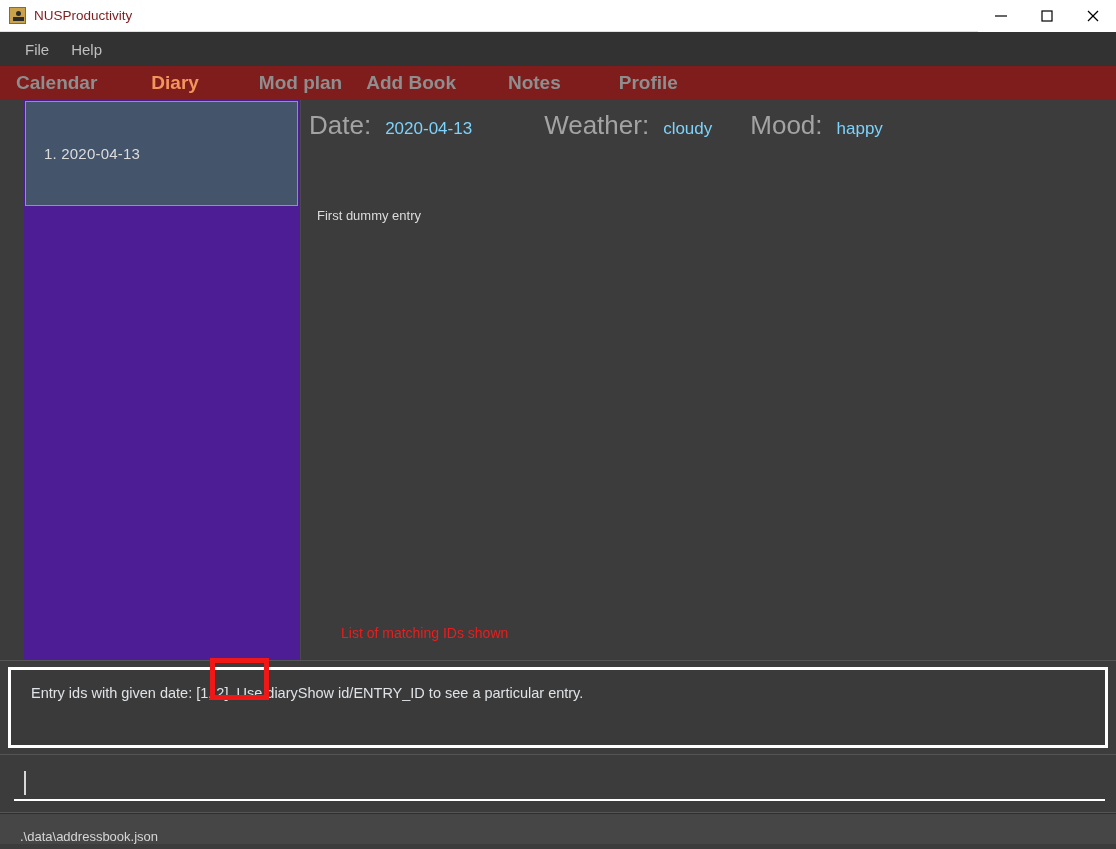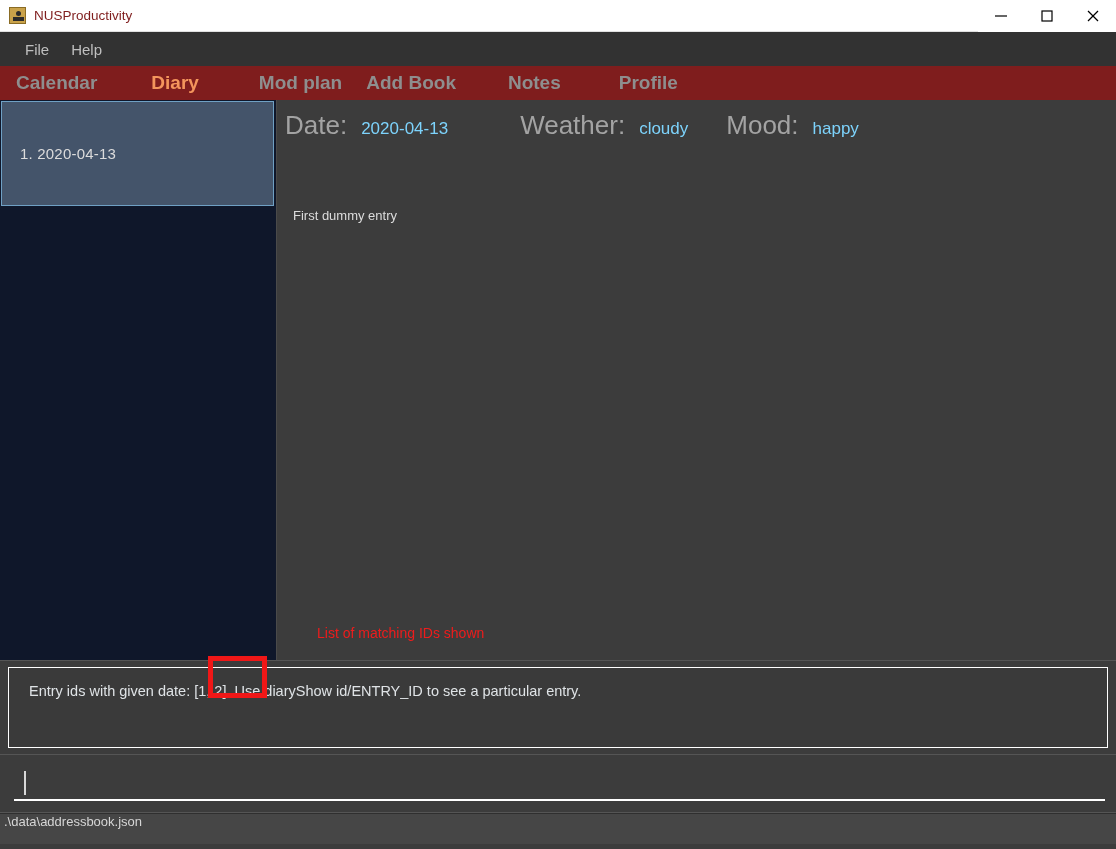--- a/index.html
+++ b/index.html
@@ -108,10 +108,11 @@
   }
   .sidebar {
     width: 277px;
-    background: #0f172a;
+    background: #4c1d95;
     border-right: 1px solid #4a4a4a;
     padding-top: 1px;
     flex: none;
+    margin-left: 24px;
   }
   .diary-card {
     height: 105px;

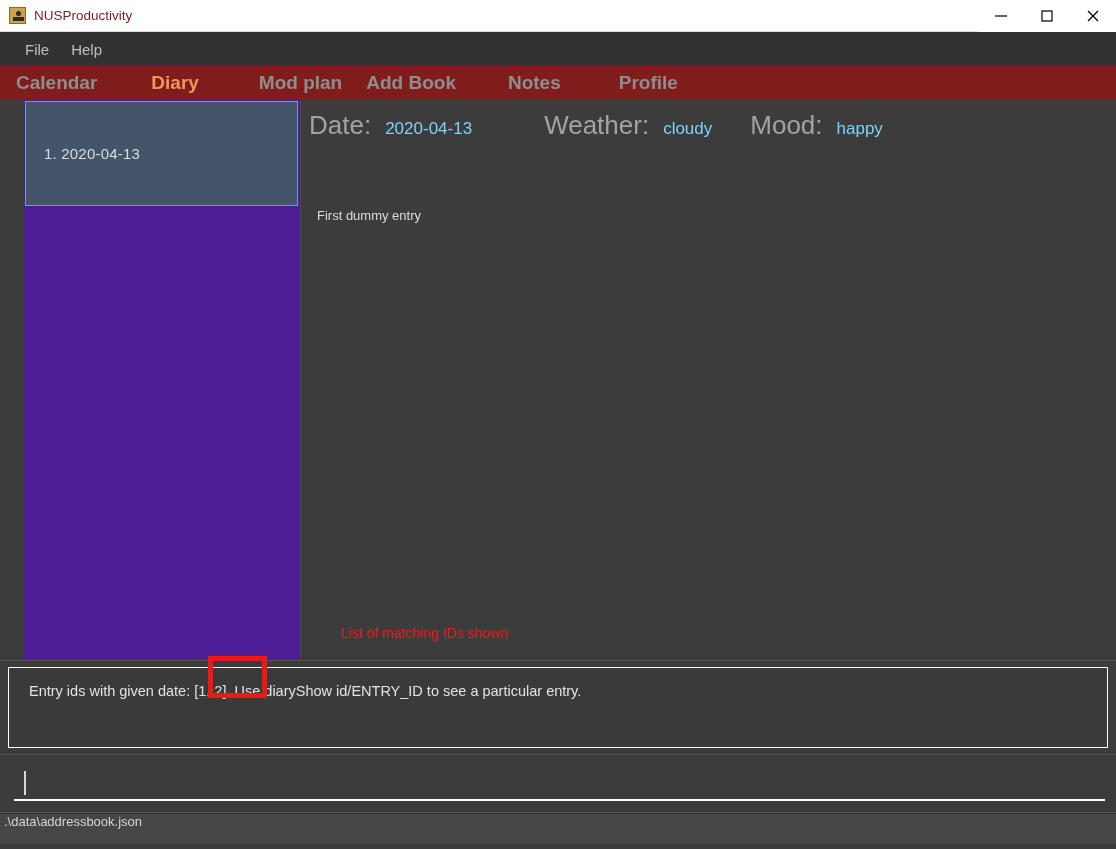--- a/index.html
+++ b/index.html
@@ -178,7 +178,7 @@
   }
   .resultbox {
     height: 100%;
-    border: 1px solid #ffffff;
+    border: 3px solid #ffffff;
     background: #3a3a3a;
     padding: 14px 0 0 20px;
     position: relative;

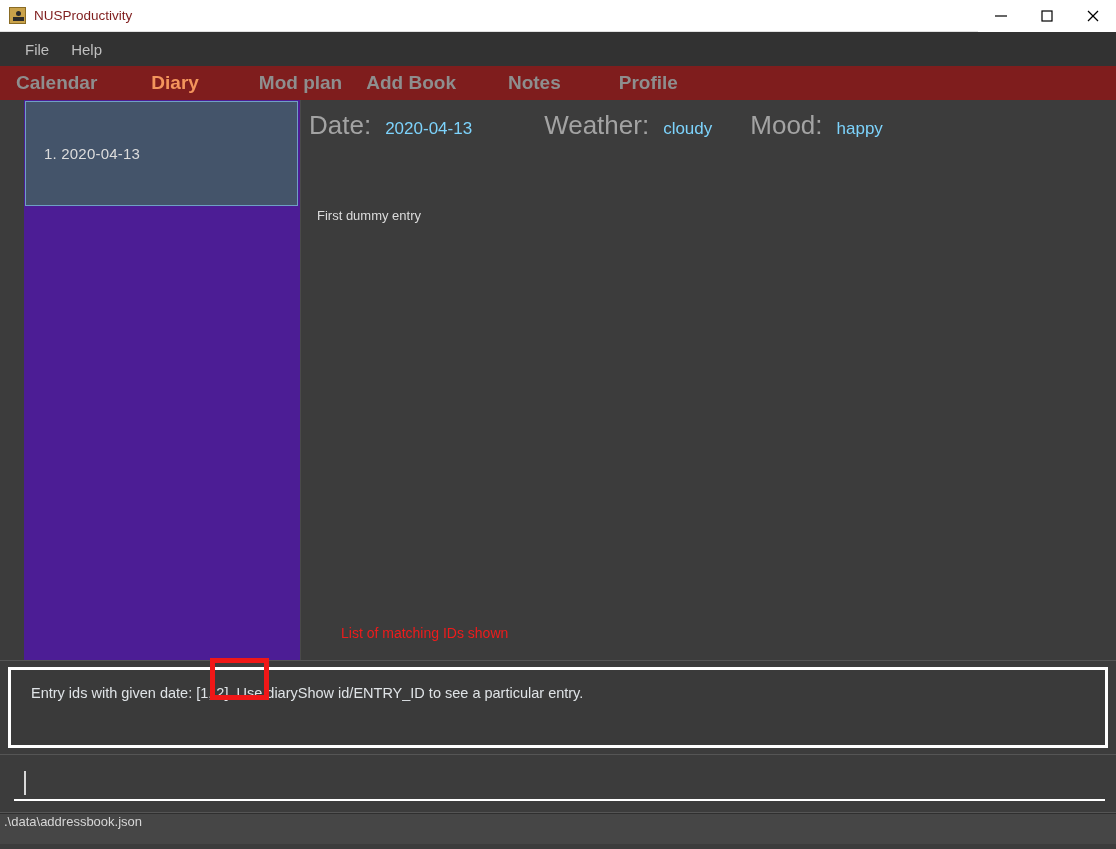--- a/index.html
+++ b/index.html
@@ -231,8 +231,8 @@
     background: #464646;
     border-top: 1px solid #2f2f2f;
     display: flex;
-    align-items: flex-start;
-    padding-left: 4px;
+    align-items: flex-end;
+    padding-left: 20px;
   }
   .status-text {
     font-size: 13px;

